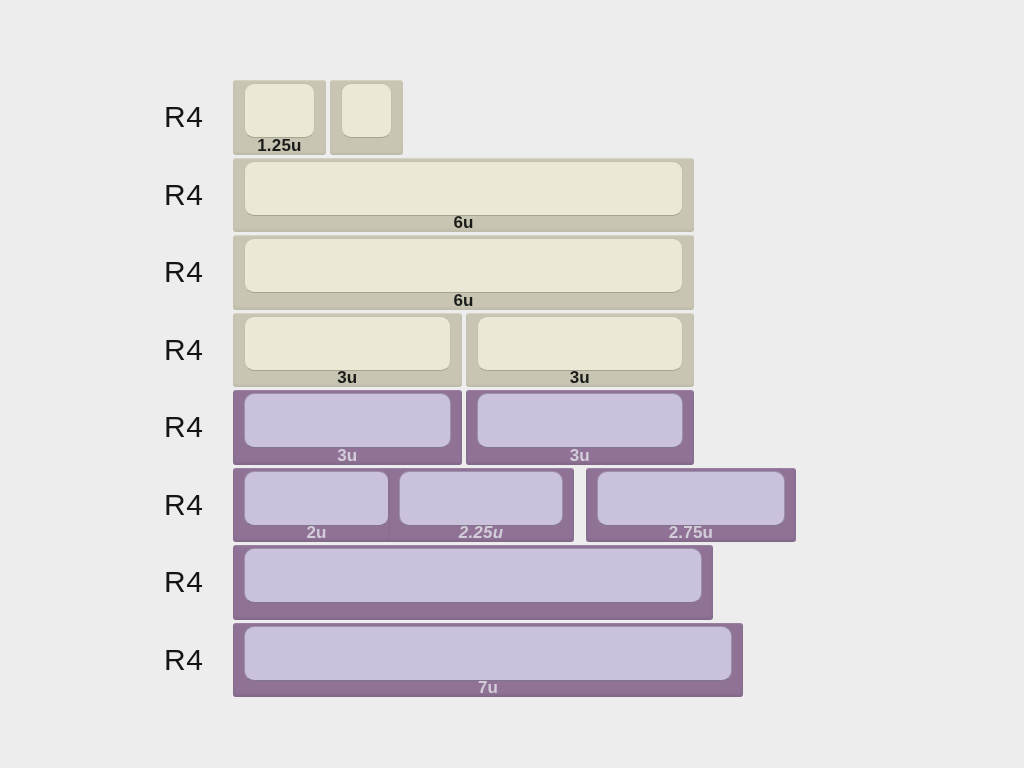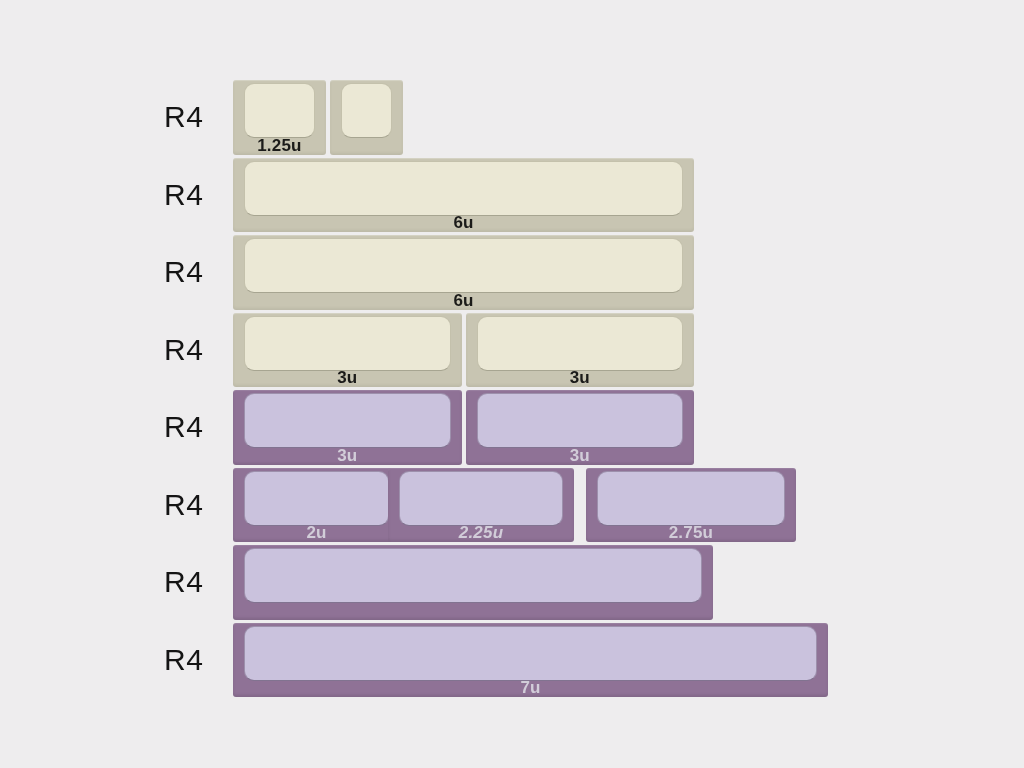--- a/index.html
+++ b/index.html
@@ -156,7 +156,7 @@
       </div>
       <div class="kit-row" style="top: 622.5px;">
         <div class="row-label">R4</div>
-        <div class="key purple" style="left: 233px; width: 595px;">
+        <div class="key purple" style="left: 233px; width: 510px;">
           <div class="key-top"></div>
           <div class="key-size-label">7u</div>
         </div>

